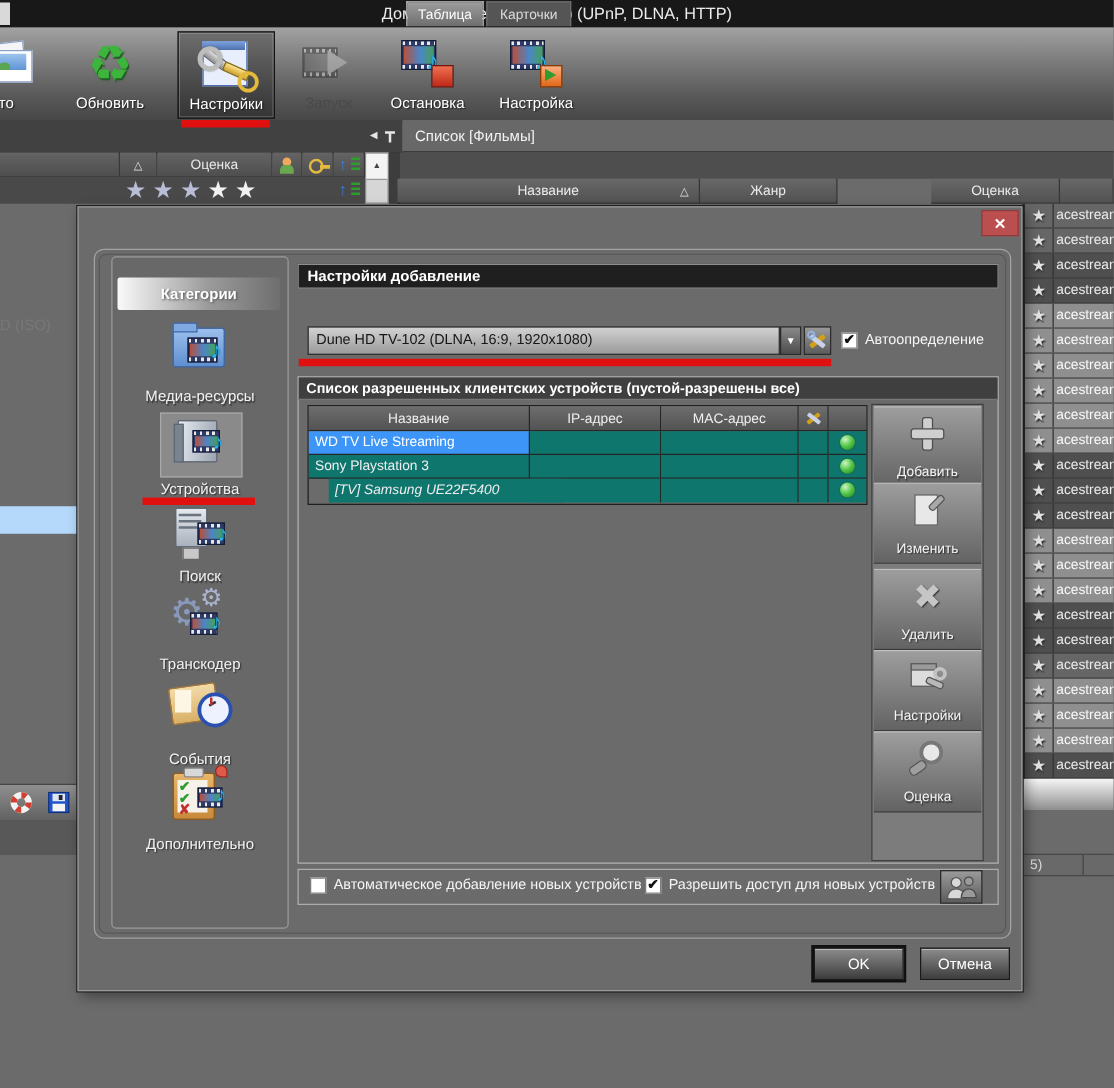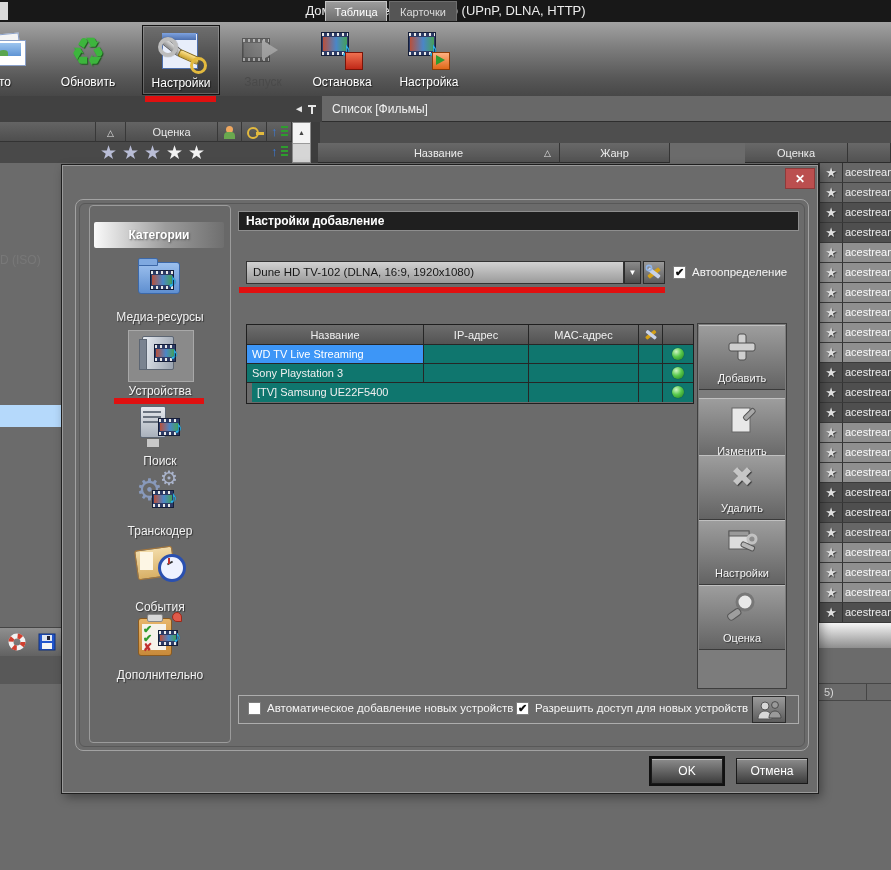--- a/index.html
+++ b/index.html
@@ -505,6 +505,11 @@
   </div>
   <div class="chk-label" style="left:629px;top:100px;">Автоопределение</div>
 
+  <div class="grp" style="left:175px;top:135px;width:561px;height:390px;">
+    <div class="grp-hdr">
+      <span>Список разрешенных клиентских устройств (пустой-разрешены все)</span>
+    </div>
+  </div>
 
   <div class="dtable" style="left:183px;top:158px;width:446px;height:78px;">
     <div class="dt-cell dt-h" style="left:0;top:0;width:177px;height:20px;"><span>Название</span></div>

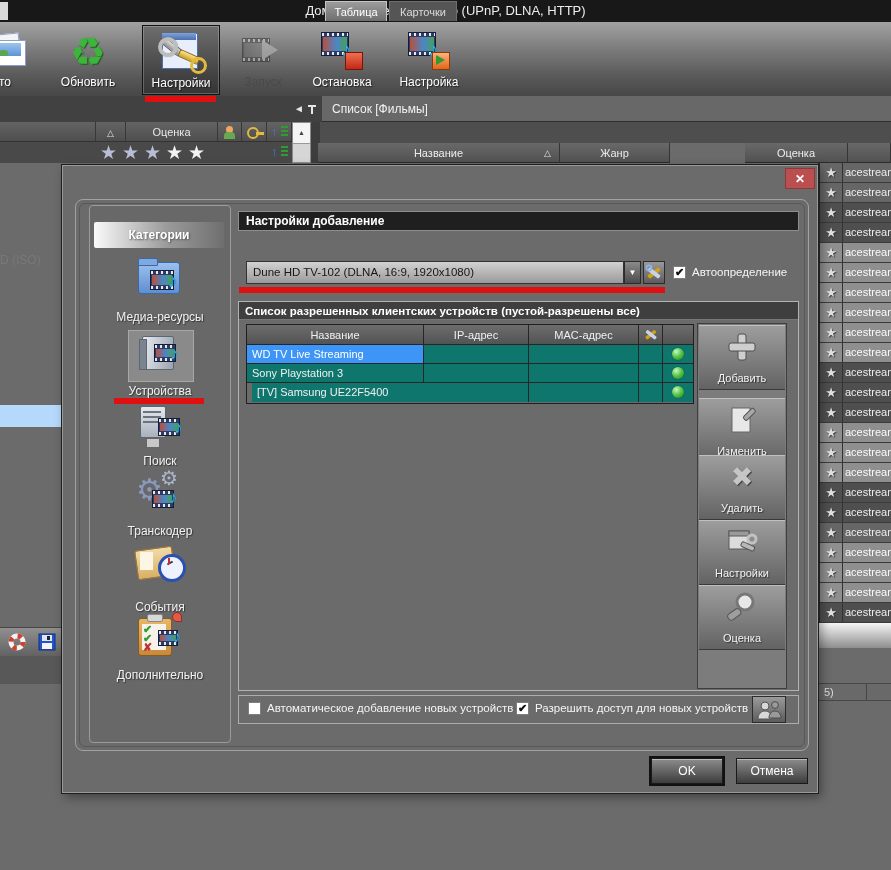--- a/index.html
+++ b/index.html
@@ -544,7 +544,7 @@
     </div>
 
     <div>
-      <div class="dt-cell dt-r" style="left:5px;top:58px;width:187px;height:19px;border-bottom:none;"><span>[TV] Samsung UE22F5400</span></div>
+      <div class="dt-cell dt-r" style="left:16px;top:58px;width:187px;height:19px;border-bottom:none;font-style:italic;"><span>[TV] Samsung UE22F5400</span></div>
       <div class="dt-cell dt-r" style="left:177px;top:58px;width:105px;height:19px;border-bottom:none;"></div>
       <div class="dt-cell dt-r" style="left:282px;top:58px;width:110px;height:19px;border-bottom:none;"></div>
       <div class="dt-cell dt-r" style="left:392px;top:58px;width:24px;height:19px;border-bottom:none;"></div>

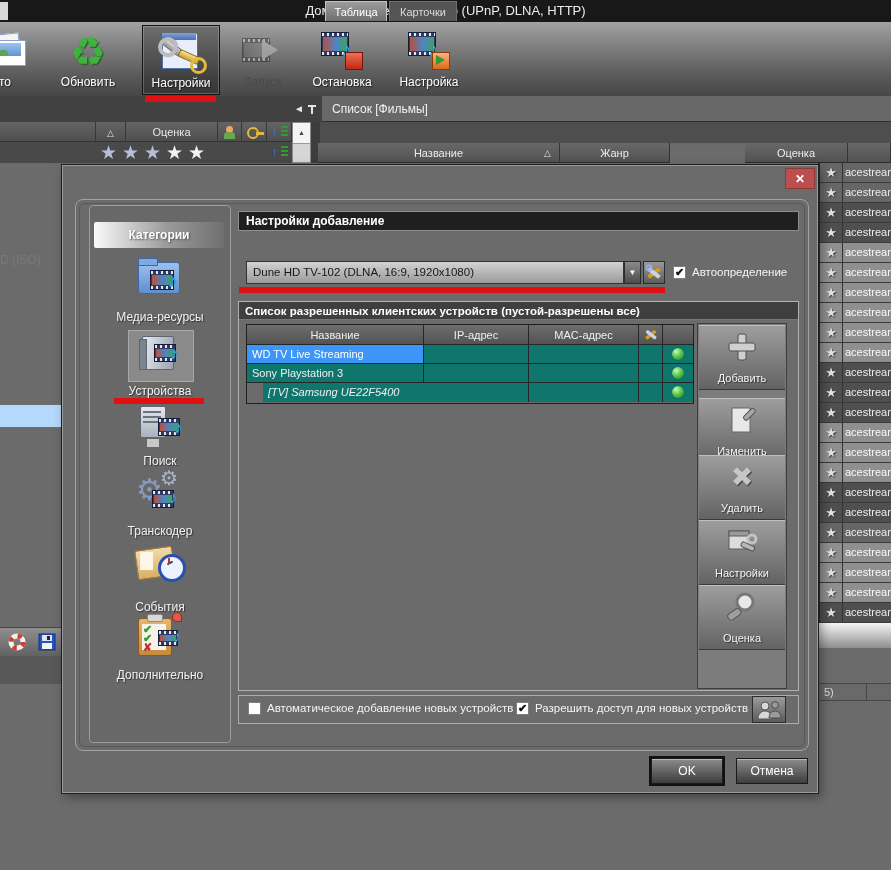--- a/index.html
+++ b/index.html
@@ -564,7 +564,7 @@
       </span>
       <span class="act-label">Добавить</span>
     </div>
-    <div class="act-btn" style="top:74px;">
+    <div class="act-btn" style="top:62px;">
       <span class="act-ic">
         <svg width="32" height="32">
             <rect x="6" y="4" width="18" height="24" fill="#e8e8e8" stroke="#666"></rect>

